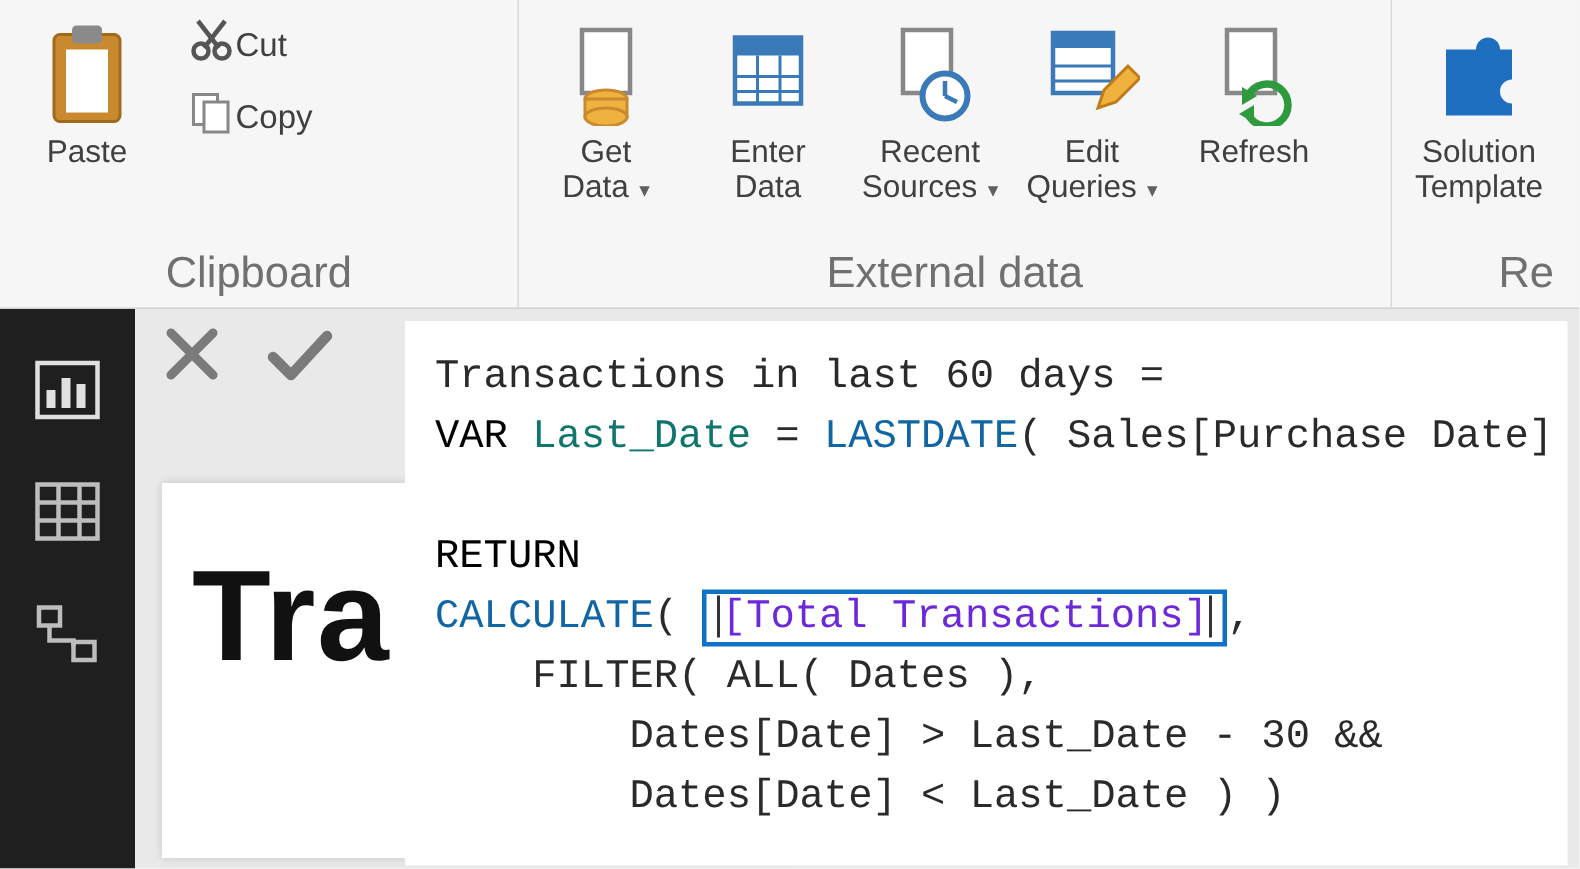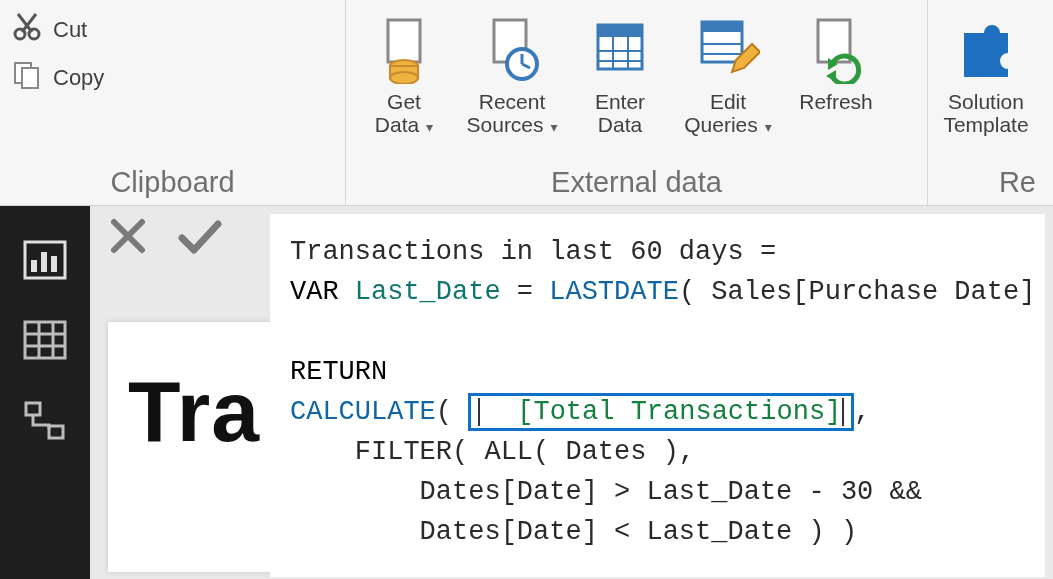--- a/index.html
+++ b/index.html
@@ -68,7 +68,7 @@
   .small-action {
     display:flex;
     align-items:center;
-    gap: 11px;
+    gap: 1px;
     color:#404040;
     font-size: 22px;
     white-space: nowrap;

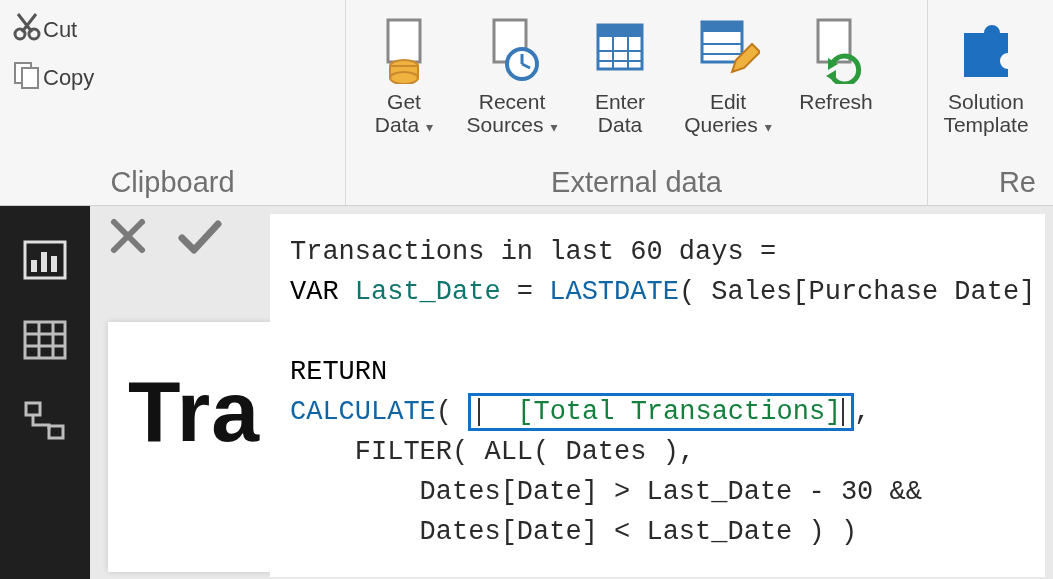--- a/index.html
+++ b/index.html
@@ -175,6 +175,16 @@
 
   <div class="ribbon-group" style="min-width:346px">
     <div class="ribbon-group-body">
+      <div class="big-btn paste-wrap">
+        <span class="icon-slot">
+          <svg width="60" height="72" viewBox="0 0 60 72">
+            <rect x="8" y="10" width="44" height="58" rx="4" fill="#c98a2f" stroke="#a06a1d" stroke-width="2"></rect>
+            <rect x="16" y="20" width="28" height="42" fill="#fff"></rect>
+            <rect x="20" y="4" width="20" height="12" rx="3" fill="#8a8a8a"></rect>
+          </svg>
+        </span>
+        <span class="caption">Paste</span>
+      </div>
       <div class="small-actions">
         <div class="small-action">
           <span>

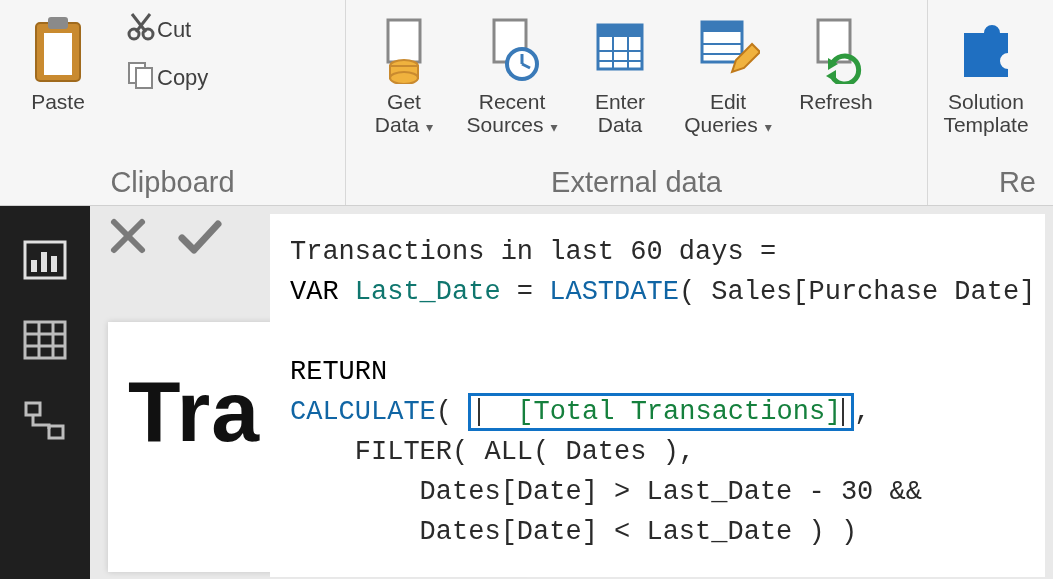--- a/index.html
+++ b/index.html
@@ -227,18 +227,6 @@
       </div>
       <div class="big-btn">
         <span class="icon-slot">
-          <svg width="56" height="70" viewBox="0 0 56 70">
-            <rect x="10" y="6" width="32" height="42" fill="#fff" stroke="#888" stroke-width="3"></rect>
-            <circle cx="38" cy="50" r="15" fill="#fff" stroke="#3a7ab8" stroke-width="4"></circle>
-            <line x1="38" y1="50" x2="38" y2="40" stroke="#3a7ab8" stroke-width="3"></line>
-            <line x1="38" y1="50" x2="46" y2="54" stroke="#3a7ab8" stroke-width="3"></line>
-          </svg>
-        </span>
-        <span class="caption"><span>Recent
-Sources</span><span class="drop-caret"> ▾</span></span>
-      </div>
-      <div class="big-btn">
-        <span class="icon-slot">
           <svg width="56" height="64" viewBox="0 0 56 64">
             <rect x="6" y="8" width="44" height="44" fill="#fff" stroke="#3a7ab8" stroke-width="3"></rect>
             <rect x="6" y="8" width="44" height="12" fill="#3a7ab8"></rect>
@@ -250,6 +238,18 @@
         </span>
         <span class="caption">Enter
 Data</span>
+      </div>
+      <div class="big-btn">
+        <span class="icon-slot">
+          <svg width="56" height="70" viewBox="0 0 56 70">
+            <rect x="10" y="6" width="32" height="42" fill="#fff" stroke="#888" stroke-width="3"></rect>
+            <circle cx="38" cy="50" r="15" fill="#fff" stroke="#3a7ab8" stroke-width="4"></circle>
+            <line x1="38" y1="50" x2="38" y2="40" stroke="#3a7ab8" stroke-width="3"></line>
+            <line x1="38" y1="50" x2="46" y2="54" stroke="#3a7ab8" stroke-width="3"></line>
+          </svg>
+        </span>
+        <span class="caption"><span>Recent
+Sources</span><span class="drop-caret"> ▾</span></span>
       </div>
       <div class="big-btn">
         <span class="icon-slot">

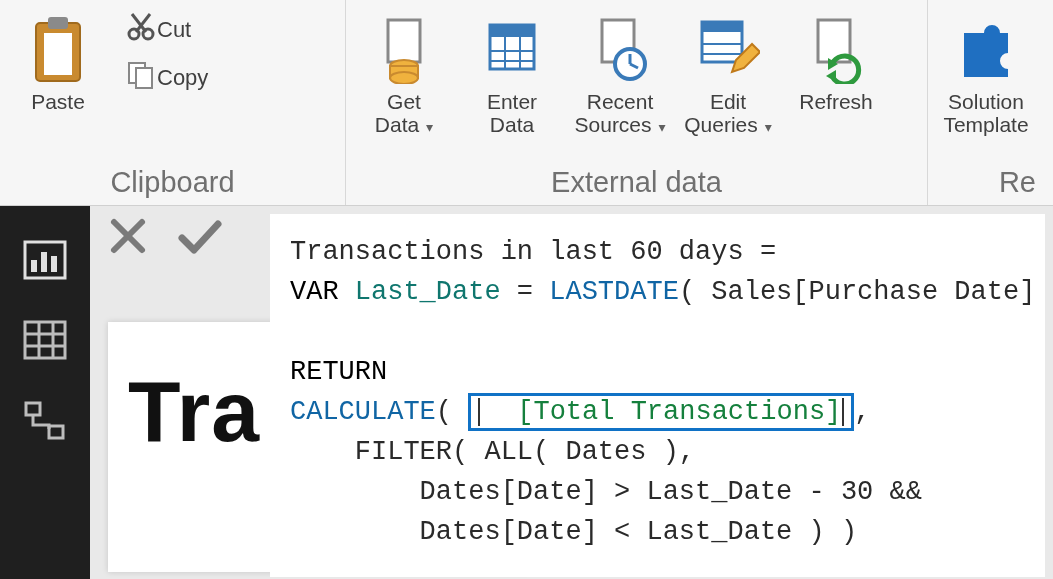--- a/index.html
+++ b/index.html
@@ -133,7 +133,7 @@
   .tok-kw   { color:#000000; }
   .tok-var  { color:#0f766e; }
   .tok-func { color:#1065a4; }
-  .tok-meas { color:#15803d;padding-left:36px; }
+  .tok-meas { color:#6d28d9; }
   .hl-box {
     display:inline-block;
     border:3px solid #1072c6;

